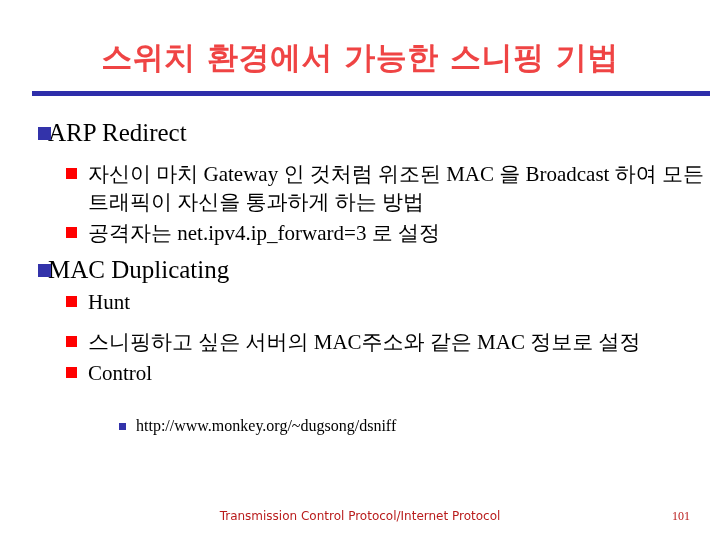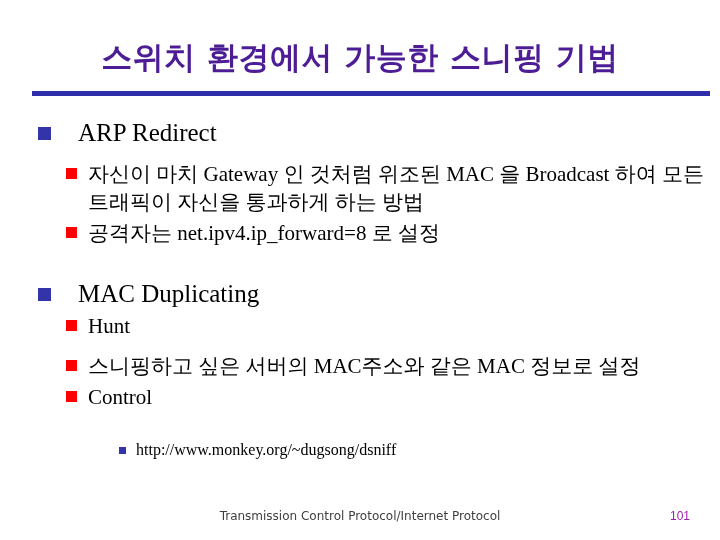--- a/index.html
+++ b/index.html
@@ -33,7 +33,7 @@
     font-size: 31px;
     line-height: 38px;
     letter-spacing: 0.5px;
-    color: #4c1d95;
+    color: #ef4444;
     white-space: nowrap;
   }
   .title-rule {

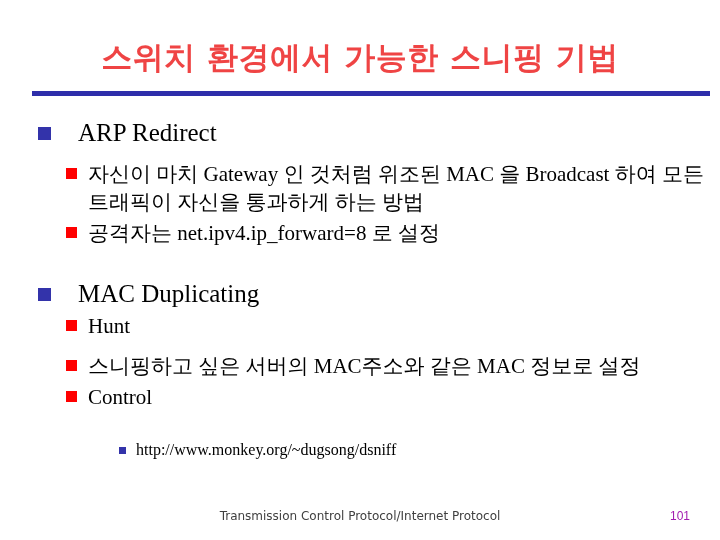--- a/index.html
+++ b/index.html
@@ -55,7 +55,7 @@
 
   .lvl1 {
     position: relative;
-    padding-left: 78px;
+    padding-left: 48px;
     margin-top: 6px;
     min-height: 30px;
   }

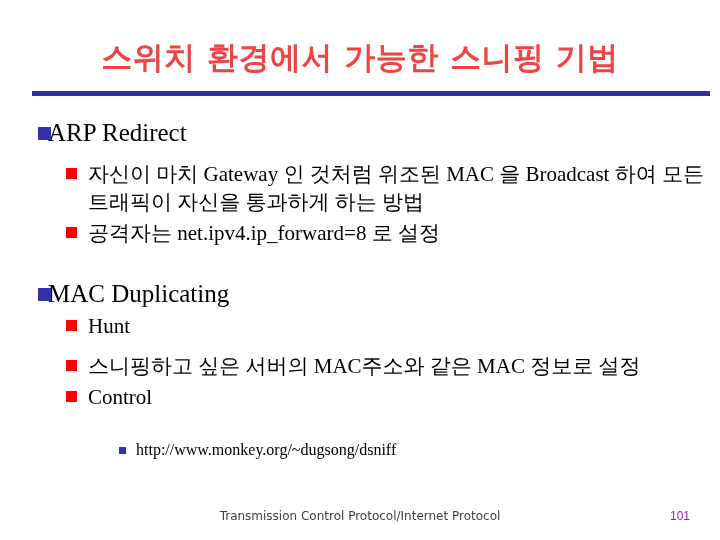--- a/index.html
+++ b/index.html
@@ -167,7 +167,7 @@
 
     <div class="lvl2">
       <span class="bullet"></span>
-      <span class="txt">공격자는 net.ipv4.ip_forward=8 로 설정</span>
+      <span class="txt">공격자는 net.ipv4.ip_forward=3 로 설정</span>
     </div>
 
     <div class="lvl1 gap-top">

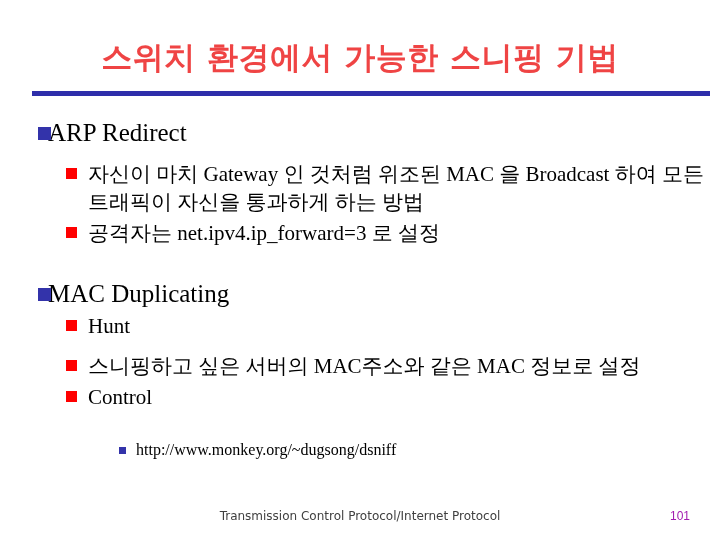--- a/index.html
+++ b/index.html
@@ -116,7 +116,7 @@
   }
 
   .gap-top {
-    margin-top: 32px;
+    margin-top: 8px;
   }
   .gap-top-sm {
     margin-top: 12px;

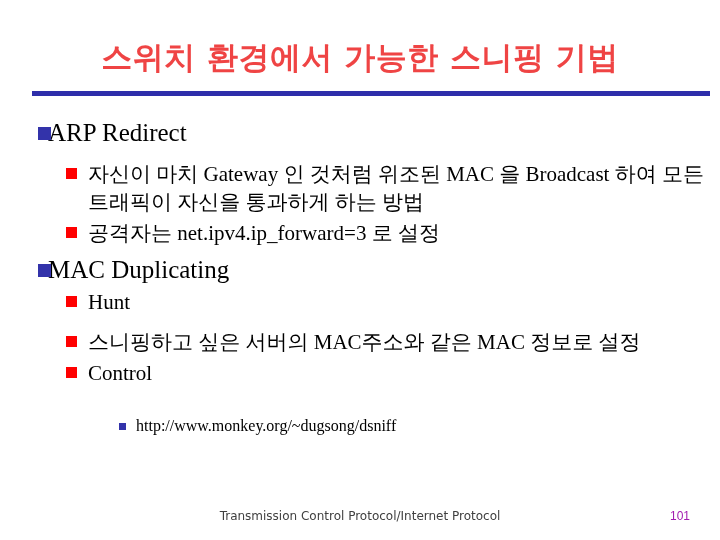--- a/index.html
+++ b/index.html
@@ -132,7 +132,7 @@
     font-family: "DejaVu Sans", "Liberation Sans", sans-serif;
     font-size: 12px;
     line-height: 16px;
-    color: #404040;
+    color: #b91c1c;
   }
   .footer-page {
     position: absolute;

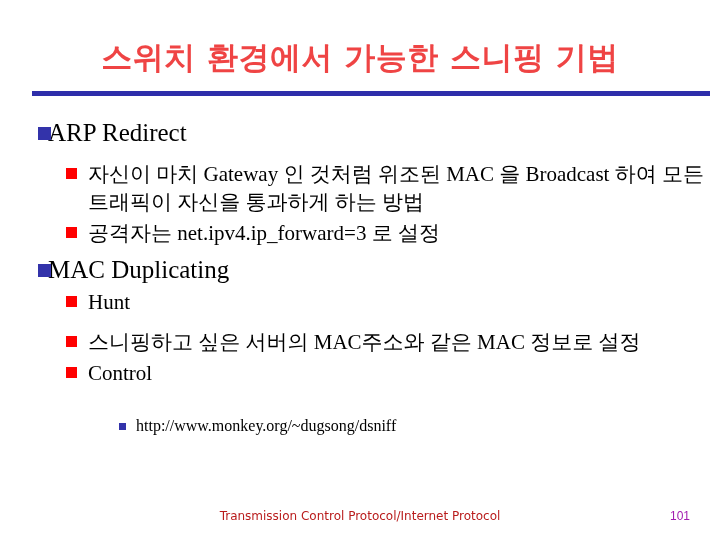--- a/index.html
+++ b/index.html
@@ -138,10 +138,10 @@
     position: absolute;
     right: 30px;
     top: 508px;
-    font-family: Liberation Sans, sans-serif;
+    font-family: Liberation Serif, serif;
     font-size: 12px;
     line-height: 16px;
-    color: #a21caf;
+    color: #b91c1c;
   }
 </style>
 </head>

